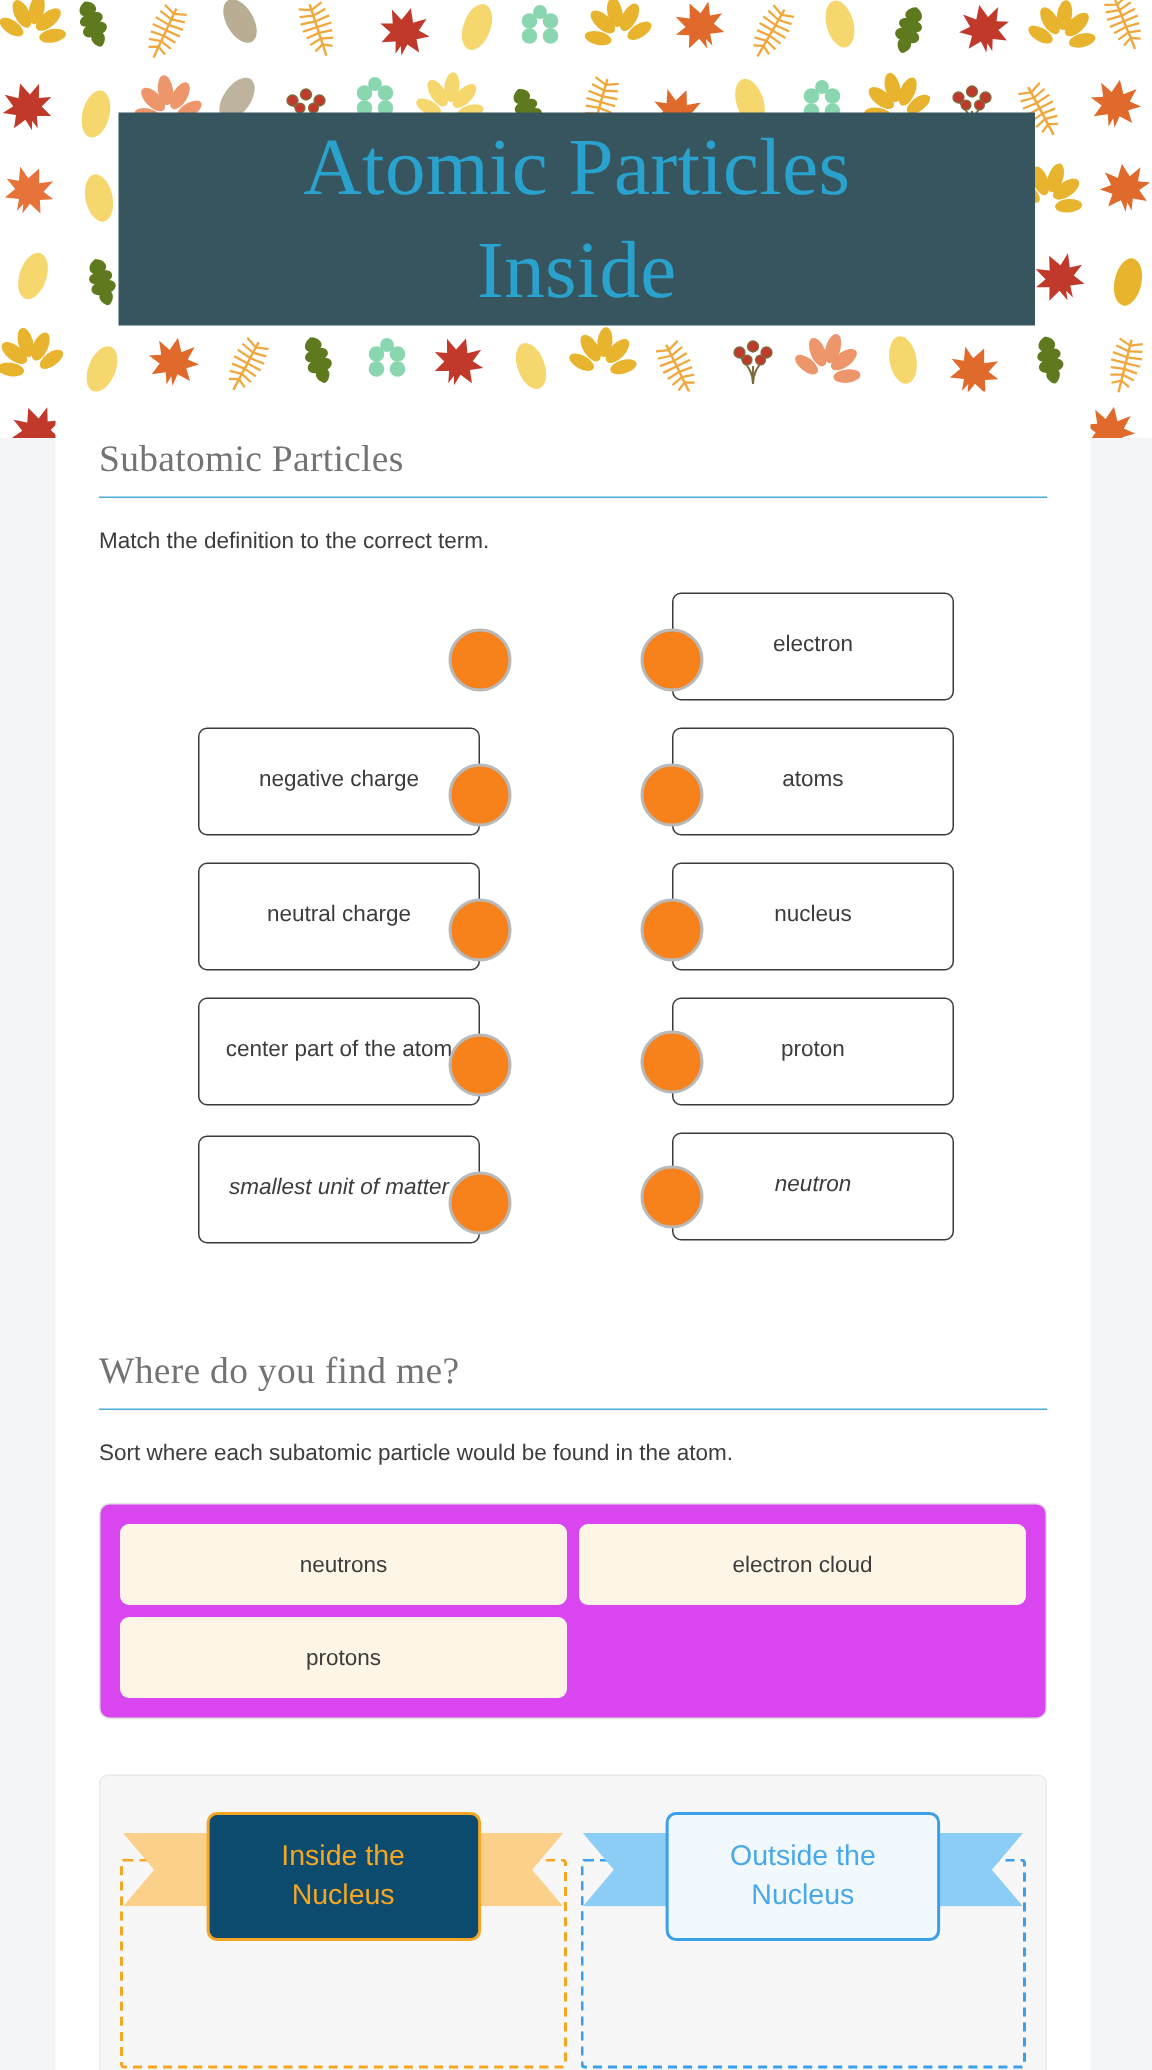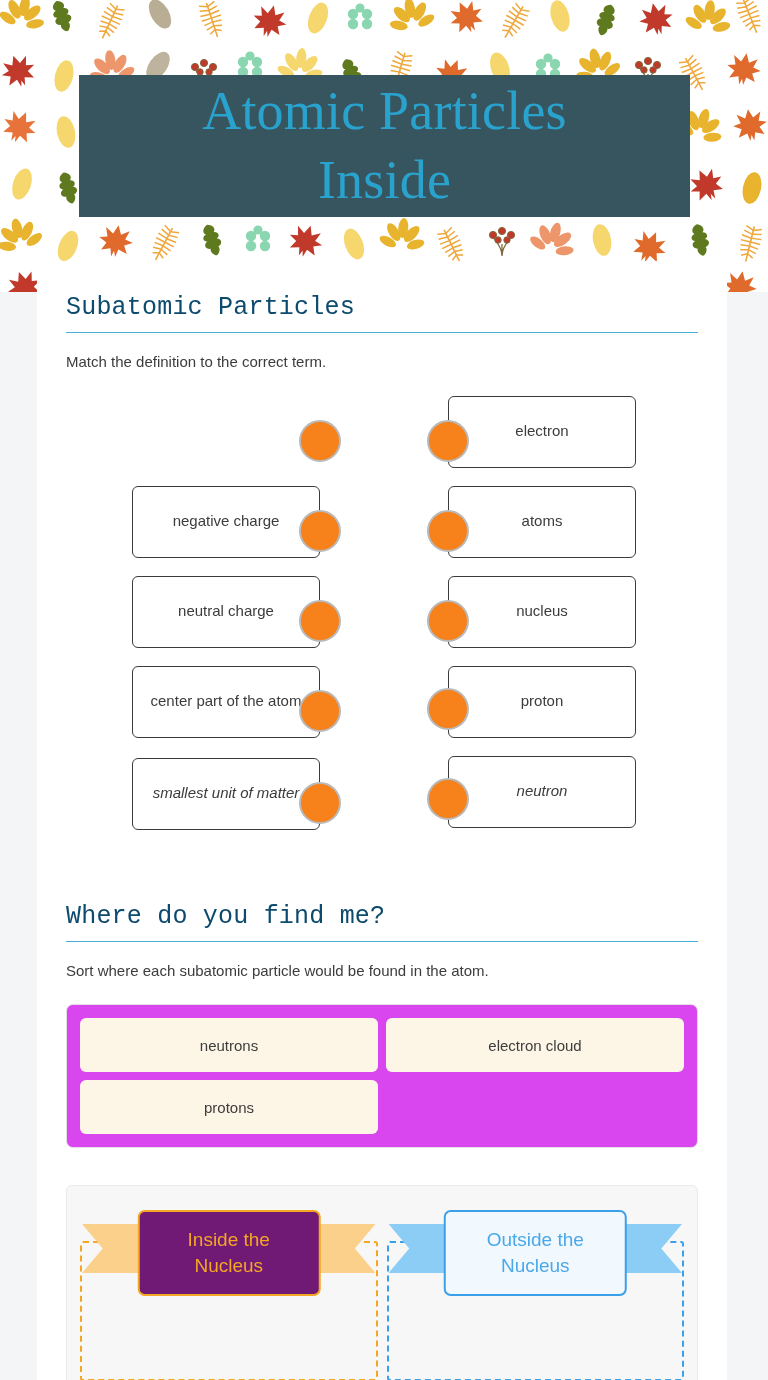--- a/index.html
+++ b/index.html
@@ -66,9 +66,9 @@
 
   
   .section-heading {
-    font-family: Liberation Mono, monospace;
+    font-family: Liberation Serif, serif;
     font-size: 25px;
-    color: #0c4a6e;
+    color: #737373;
     font-weight: 400;
     letter-spacing: 0.2px;
     padding-bottom: 10px;

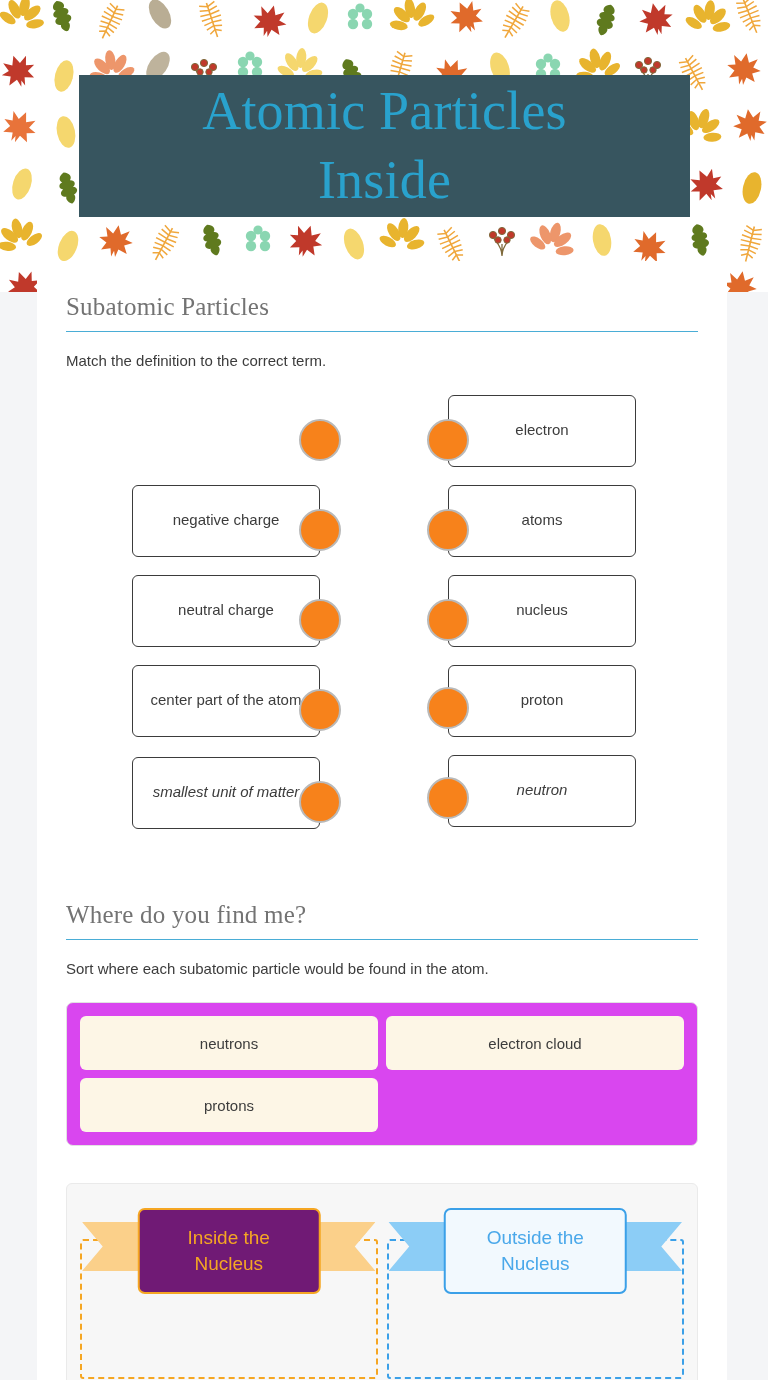--- a/index.html
+++ b/index.html
@@ -218,7 +218,7 @@
     transform: translateX(-50%);
     width: 183px;
     min-height: 86px;
-    background: #701a75;
+    background: #0c4a6e;
     border: 2px solid #f5a623;
     border-radius: 7px;
     display: flex;

